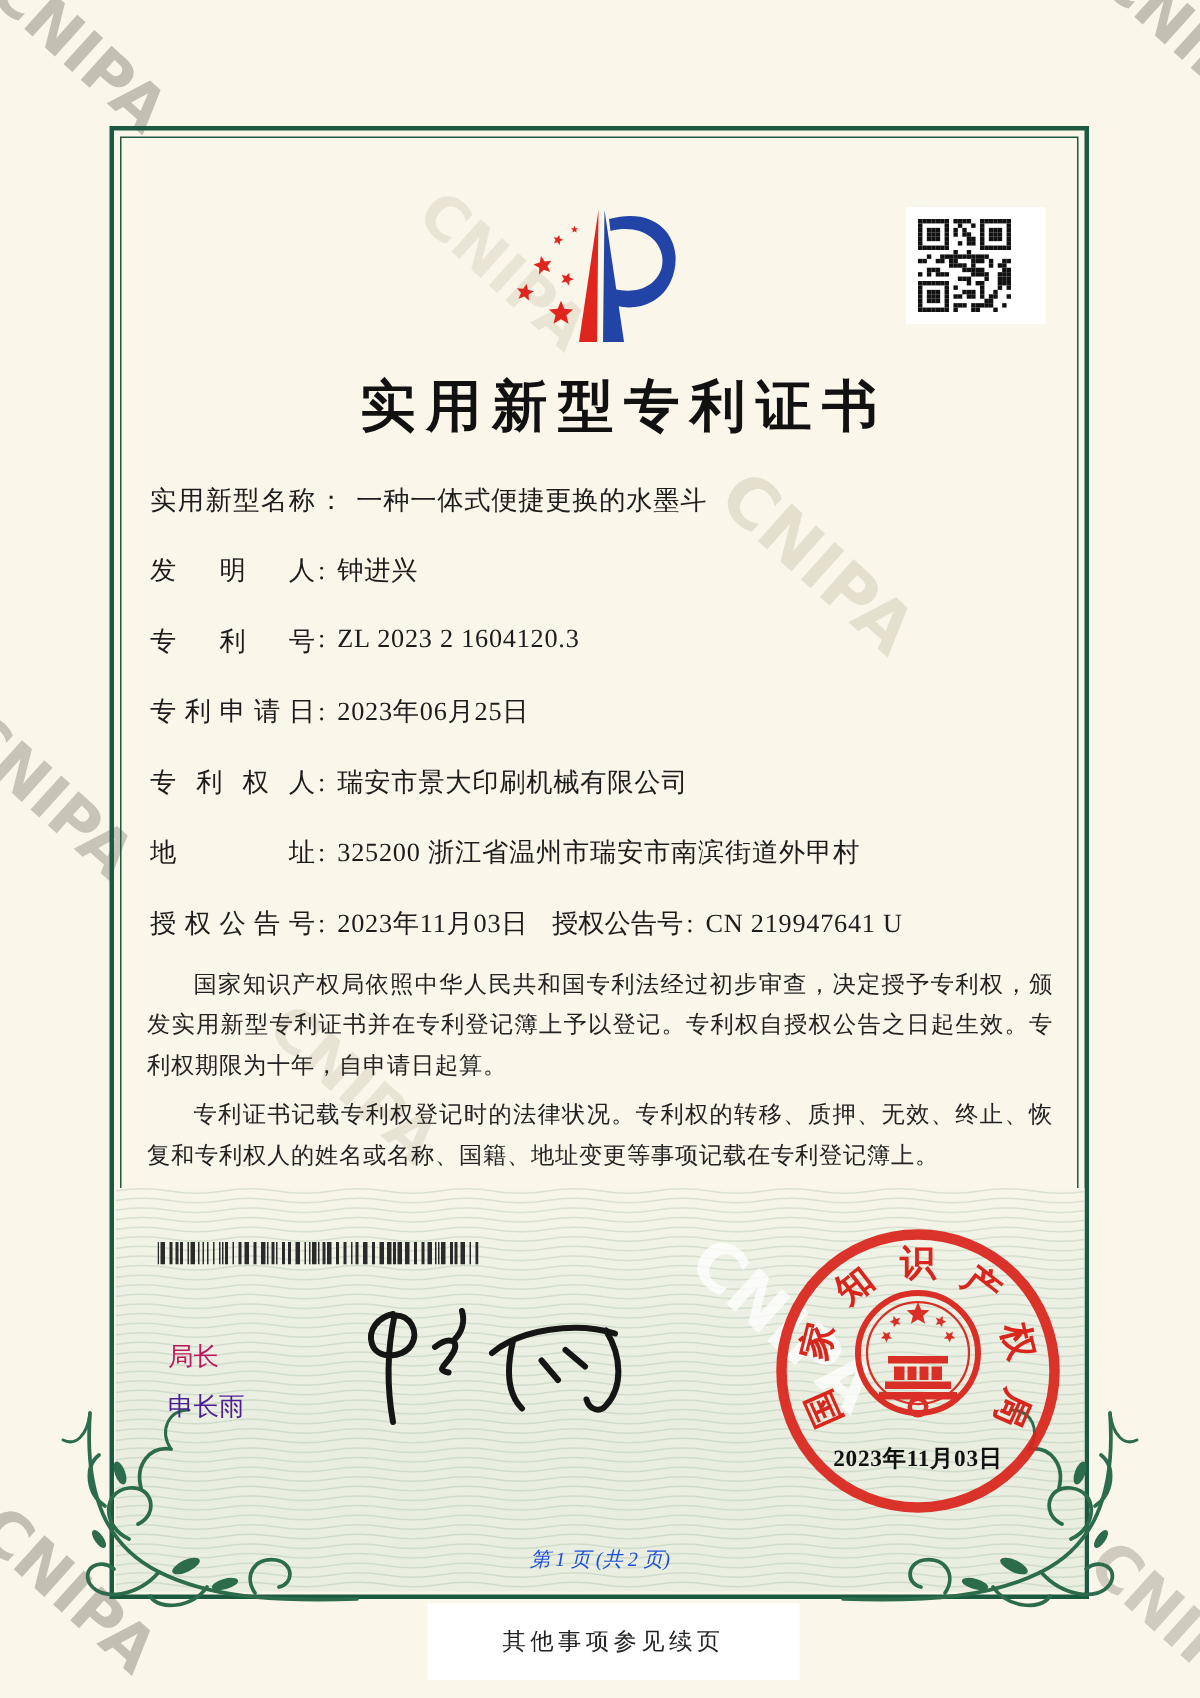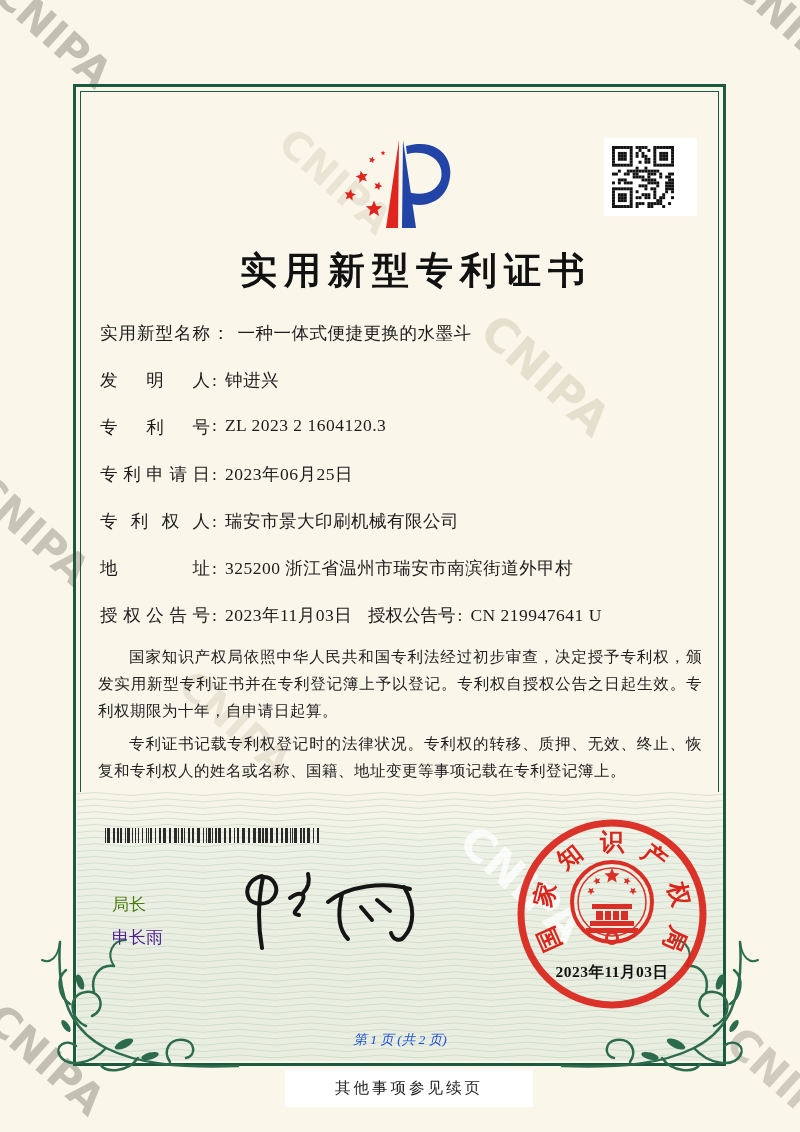--- a/index.html
+++ b/index.html
@@ -58,7 +58,7 @@
   
   #barcode{position:absolute;left:105px;top:828px;z-index:3;}
   .signer-title{position:absolute;left:112px;top:893px;font-size:17px;z-index:3;
-                font-family:"Liberation Sans","DejaVu Sans",sans-serif;color:#4d7c0f;}
+                font-family:"Liberation Sans","DejaVu Sans",sans-serif;color:#be185d;}
   .signer-name{position:absolute;left:112px;top:926px;font-size:17px;z-index:3;
                font-family:"Liberation Sans","DejaVu Sans",sans-serif;color:#4c1d95;}
   #sig{position:absolute;left:232px;top:862px;width:200px;height:92px;z-index:3;}

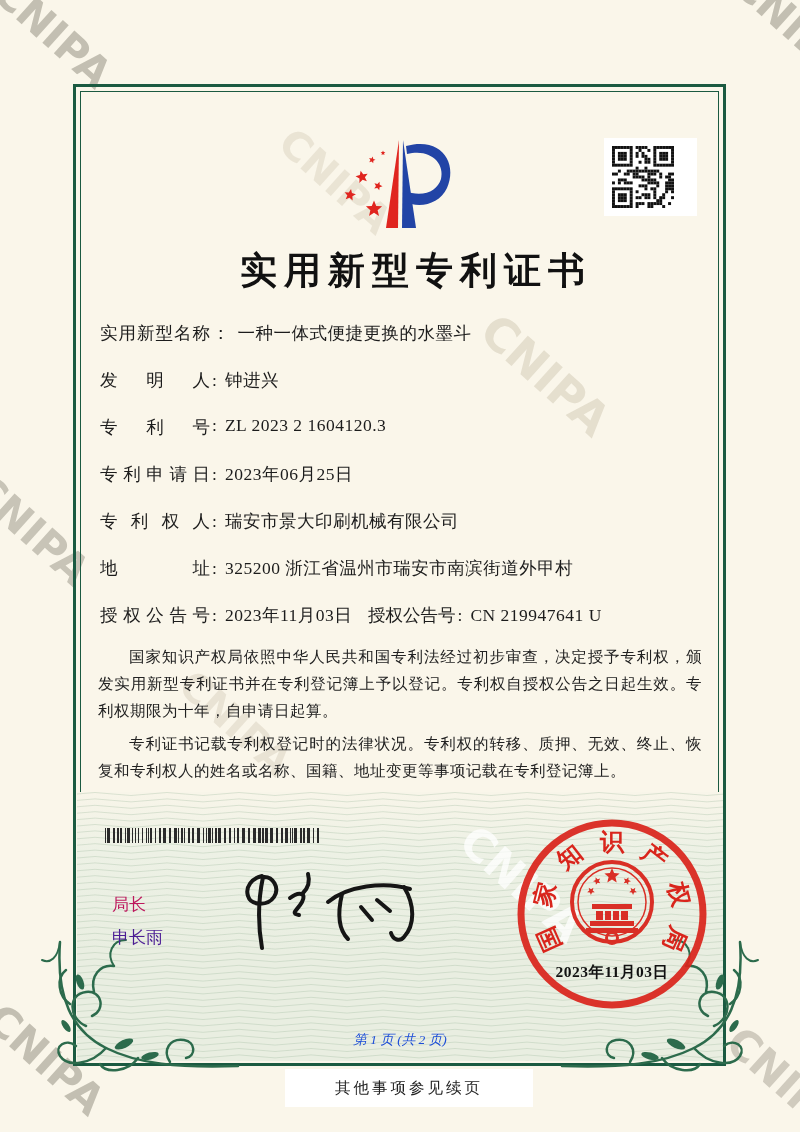--- a/index.html
+++ b/index.html
@@ -71,7 +71,7 @@
 
   
   .page-info{position:absolute;left:0;top:1031px;width:100%;text-align:center;font-size:13.5px;color:#1d4ed8;z-index:3;font-style:italic;}
-  .note-box{position:absolute;left:285px;top:1069px;width:248px;height:38px;background:#ffffff;z-index:3;
+  .note-box{position:absolute;left:285px;top:1069px;width:248px;height:51px;background:#ffffff;z-index:3;
             display:flex;align-items:center;justify-content:center;}
   .note-box span{font-size:15.5px;color:#222;letter-spacing:3px;}
 </style>

